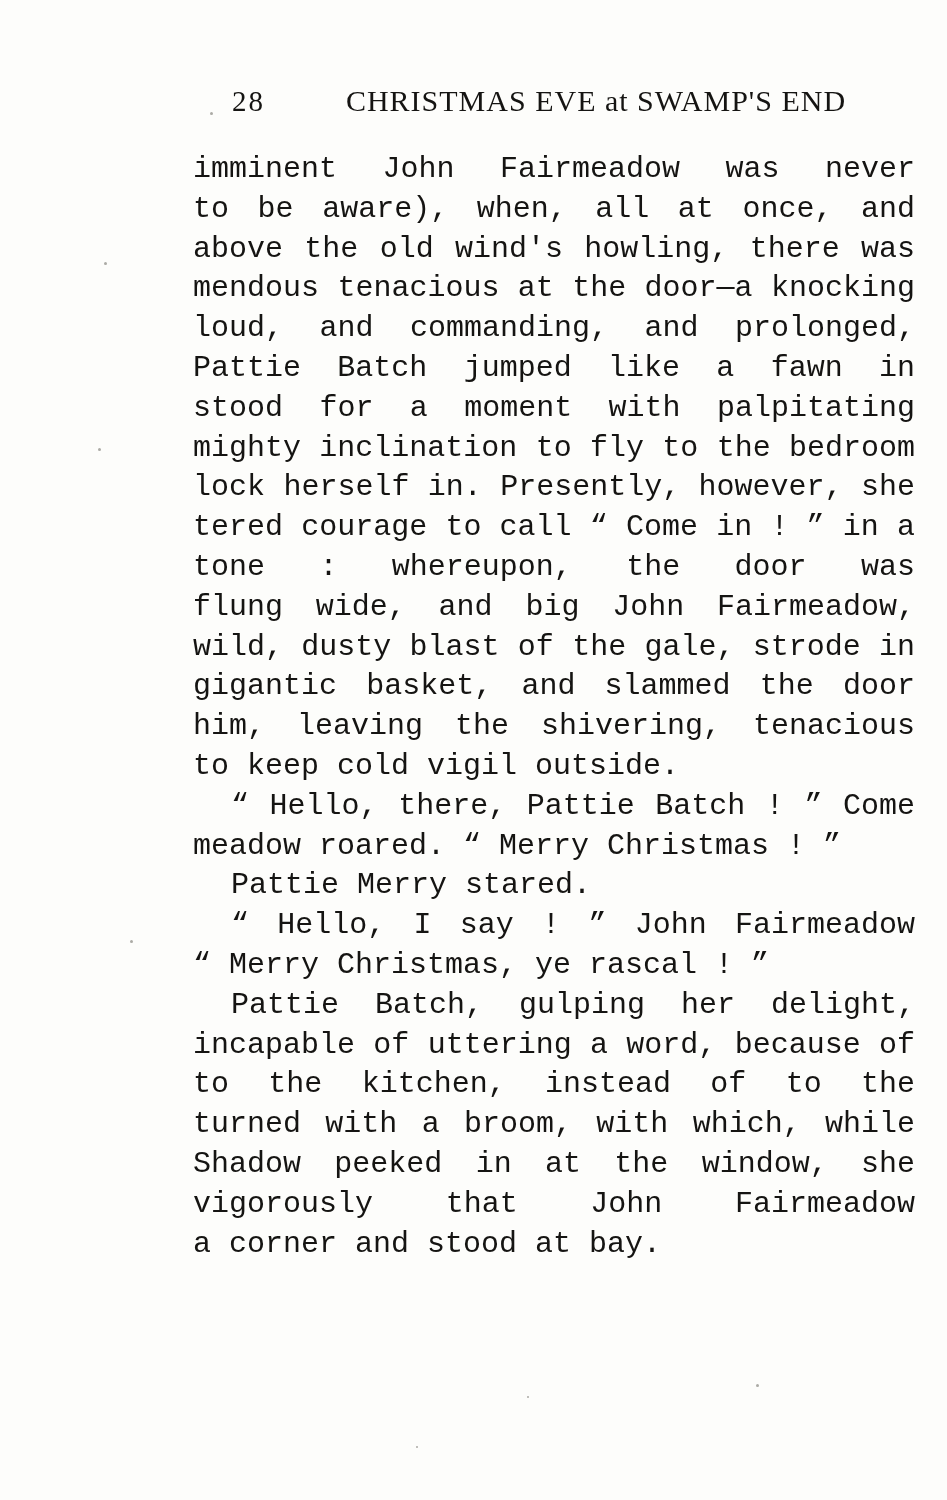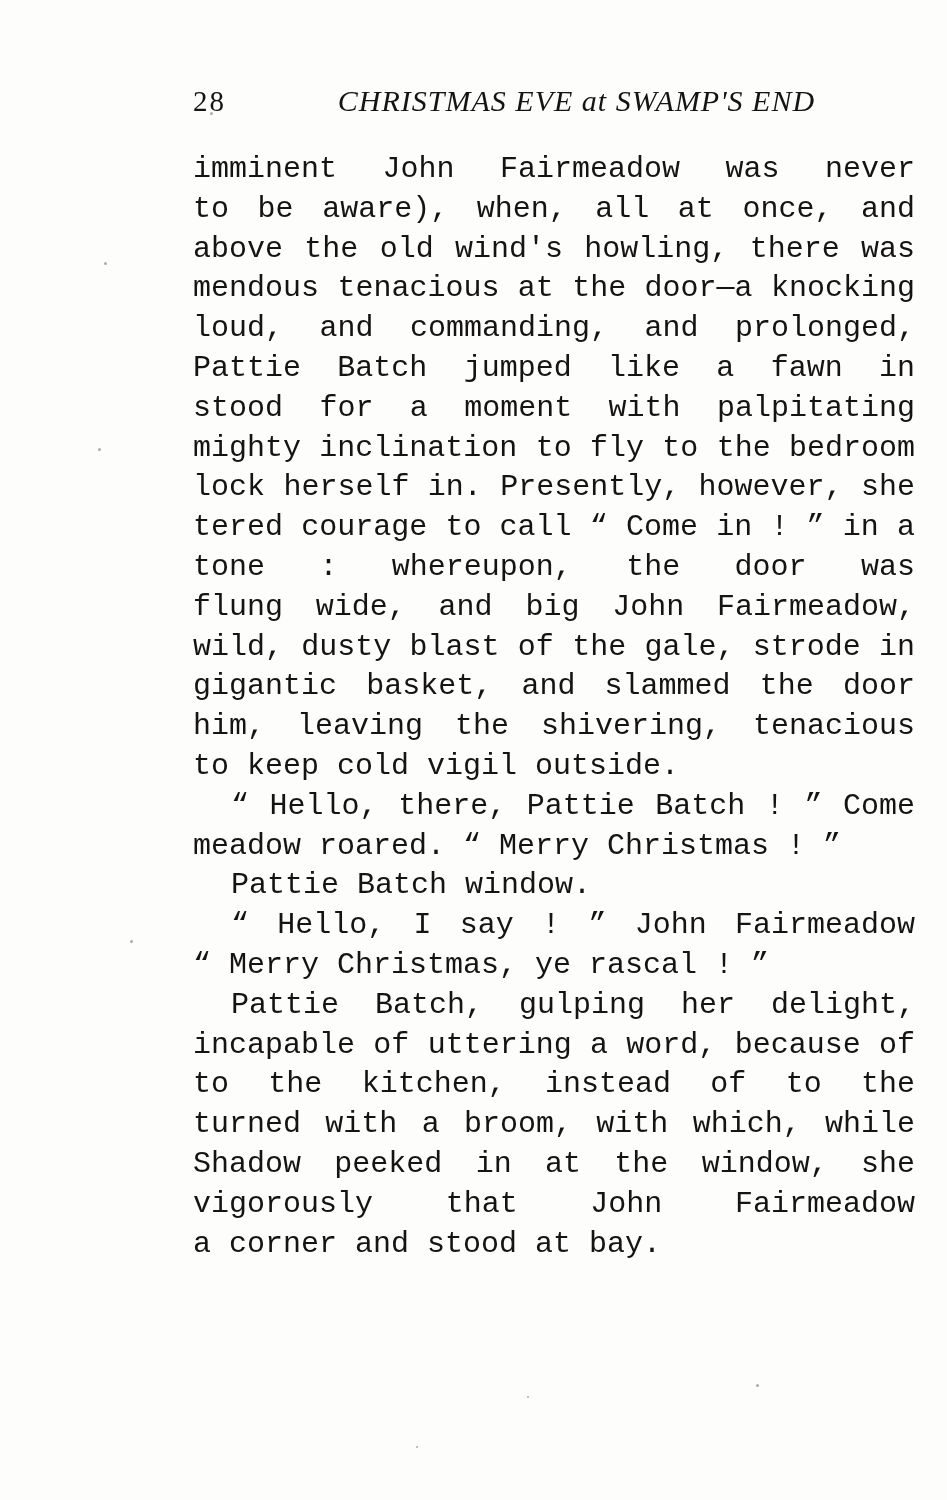--- a/index.html
+++ b/index.html
@@ -28,6 +28,7 @@
     font-size: 29px;
     letter-spacing: 2px;
     flex: 0 0 auto;
+    margin-left: 39px;
   }
   .running-title {
     flex: 1 1 auto;

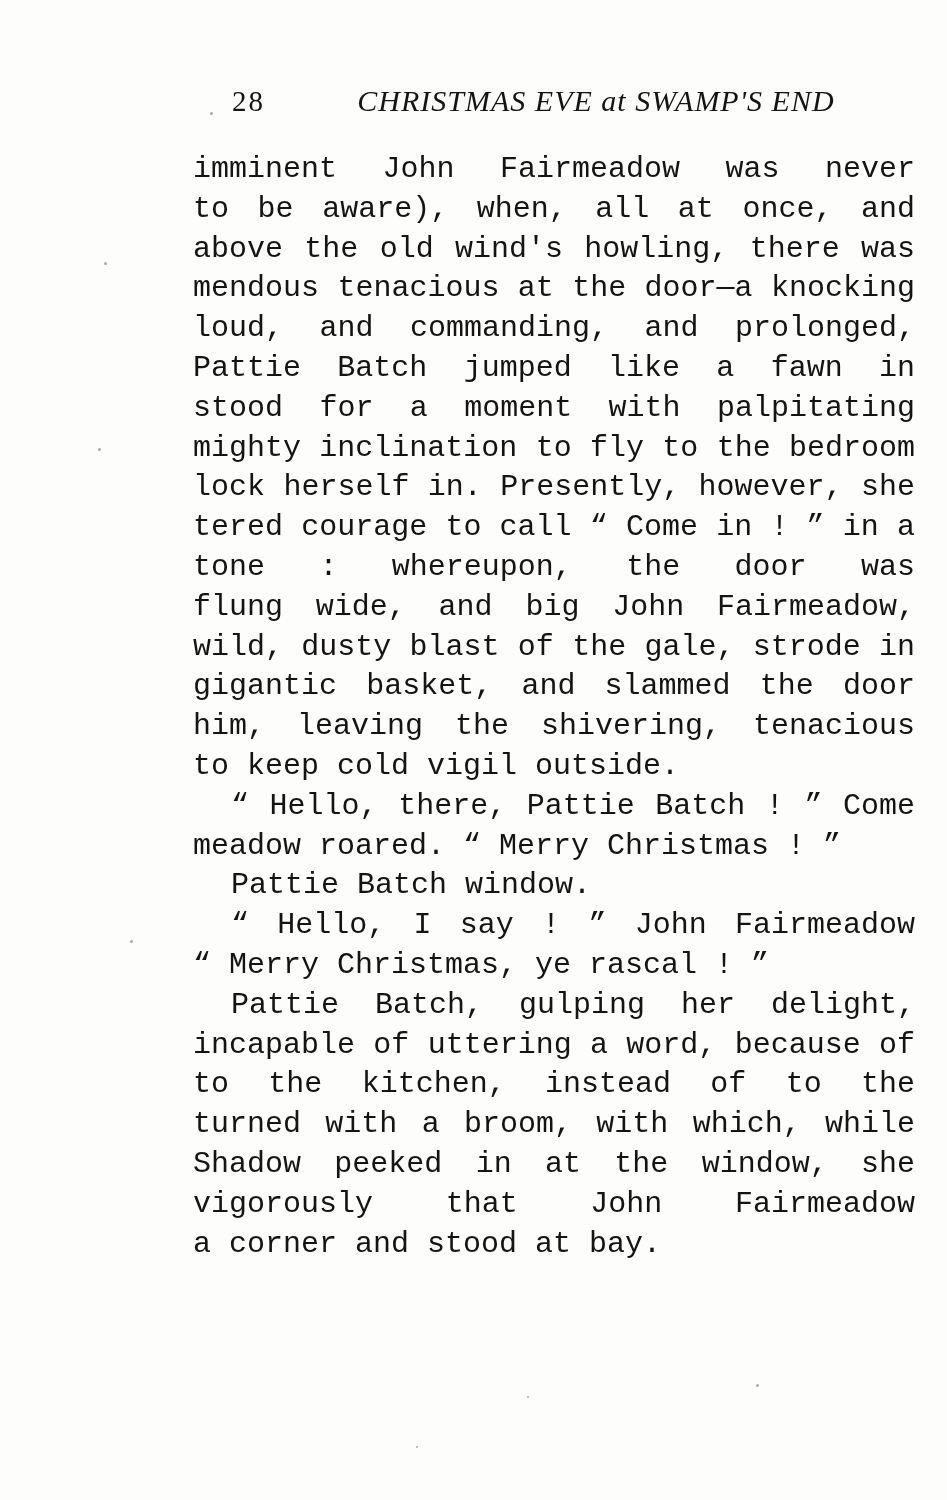--- a/index.html
+++ b/index.html
@@ -33,7 +33,6 @@
   .running-title {
     flex: 1 1 auto;
     text-align: center;
-    font-style: italic;
     font-size: 30px;
     letter-spacing: 1px;
     white-space: nowrap;

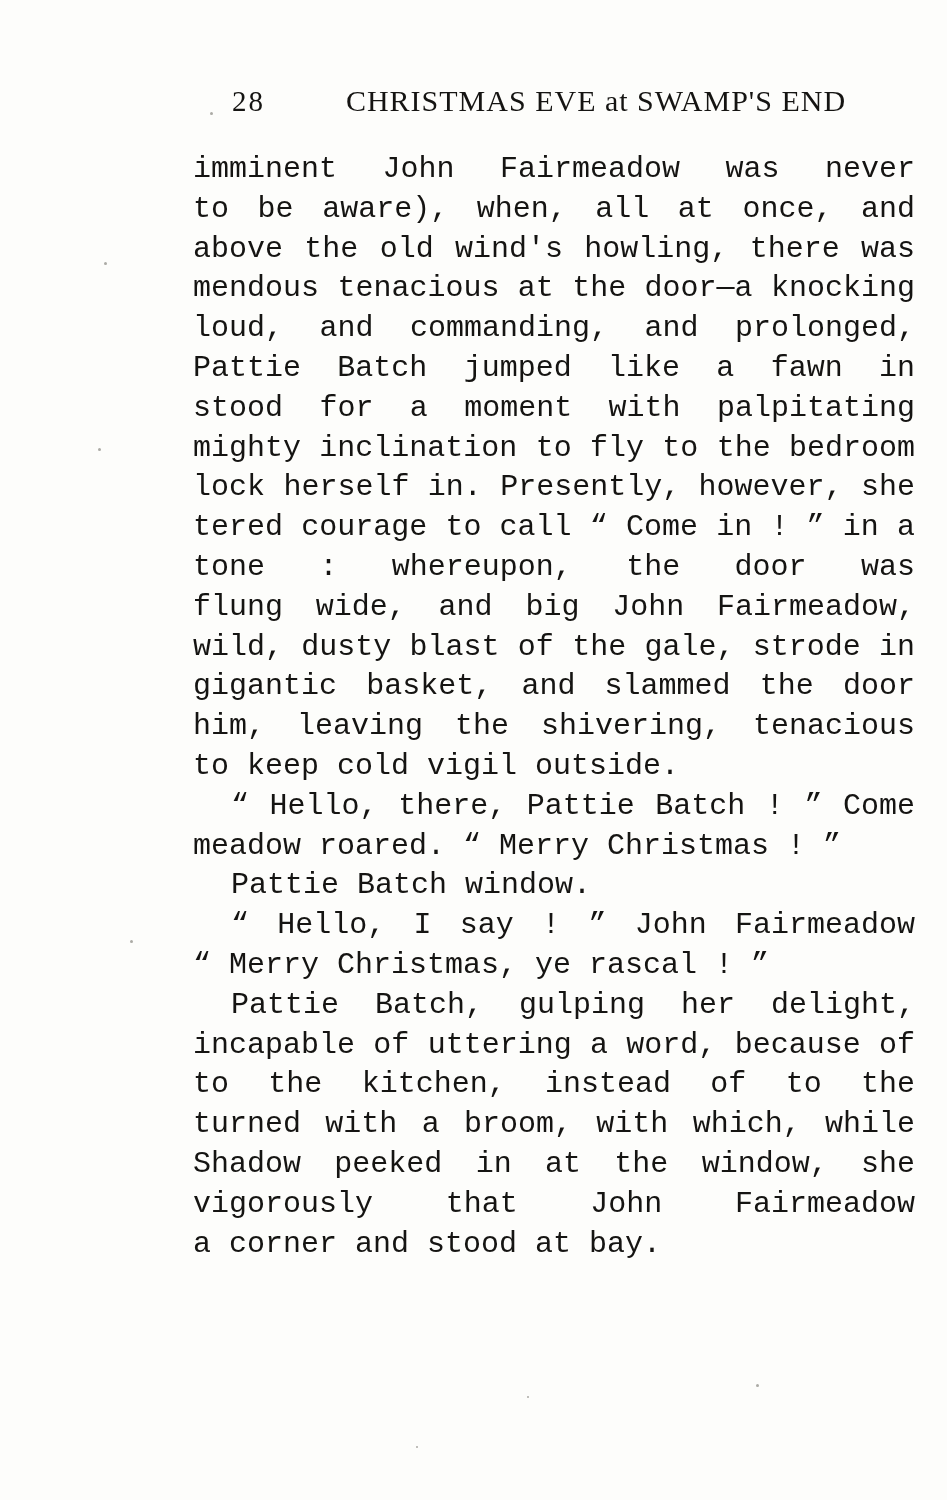--- a/index.html
+++ b/index.html
@@ -101,7 +101,7 @@
       <div class="line">to keep cold vigil outside.</div>
       <div class="line indent just">“ Hello, there, Pattie Batch ! ” Come Fair-</div>
       <div class="line">meadow roared.   “ Merry Christmas ! ”</div>
-      <div class="line indent">Pattie Batch window.</div>
+      <div class="line indent">Pattie Merry stared.</div>
       <div class="line indent just">“ Hello, I say ! ” John Fairmeadow cried, again.</div>
       <div class="line">“ Merry Christmas, ye rascal ! ”</div>
       <div class="line indent just">Pattie Batch, gulping her delight, and quite</div>

